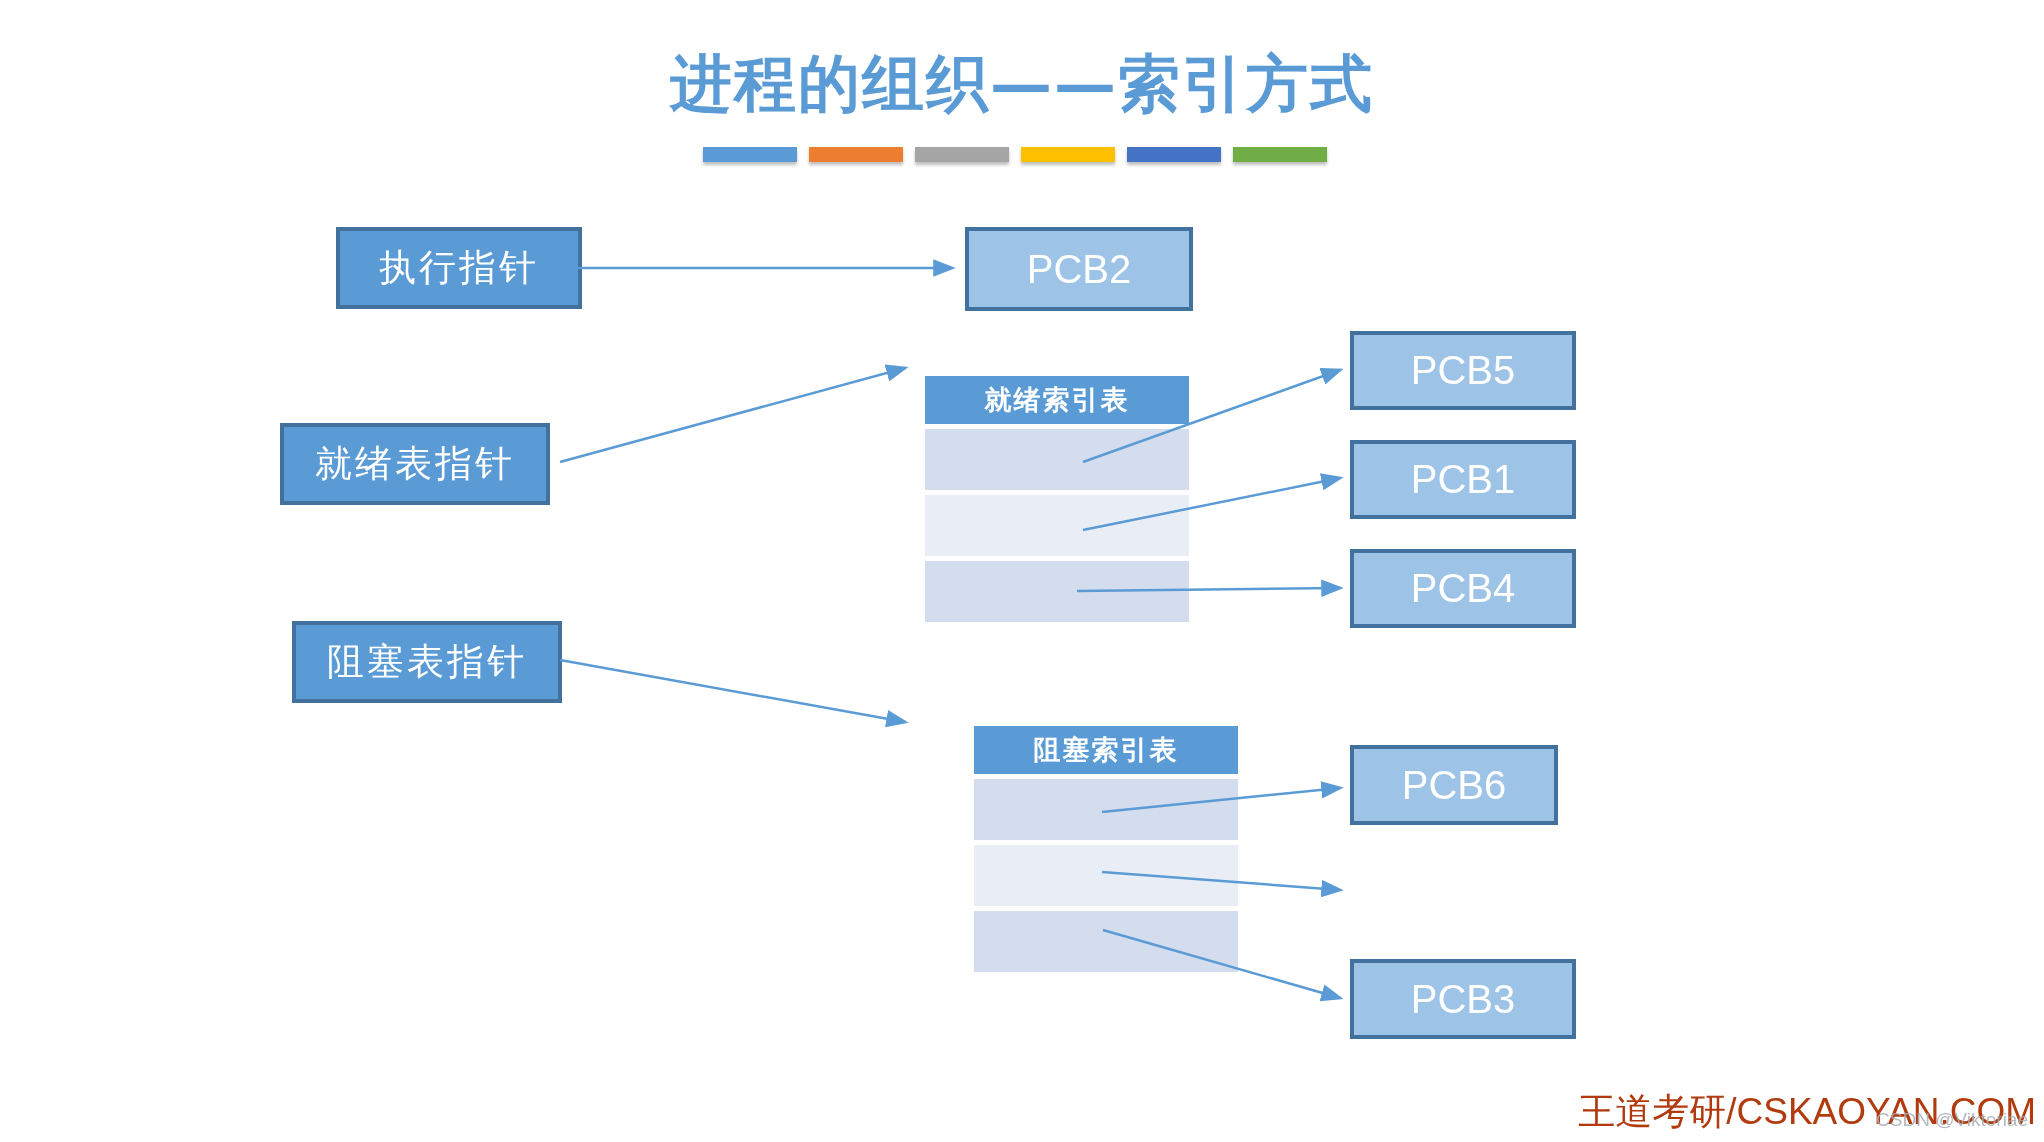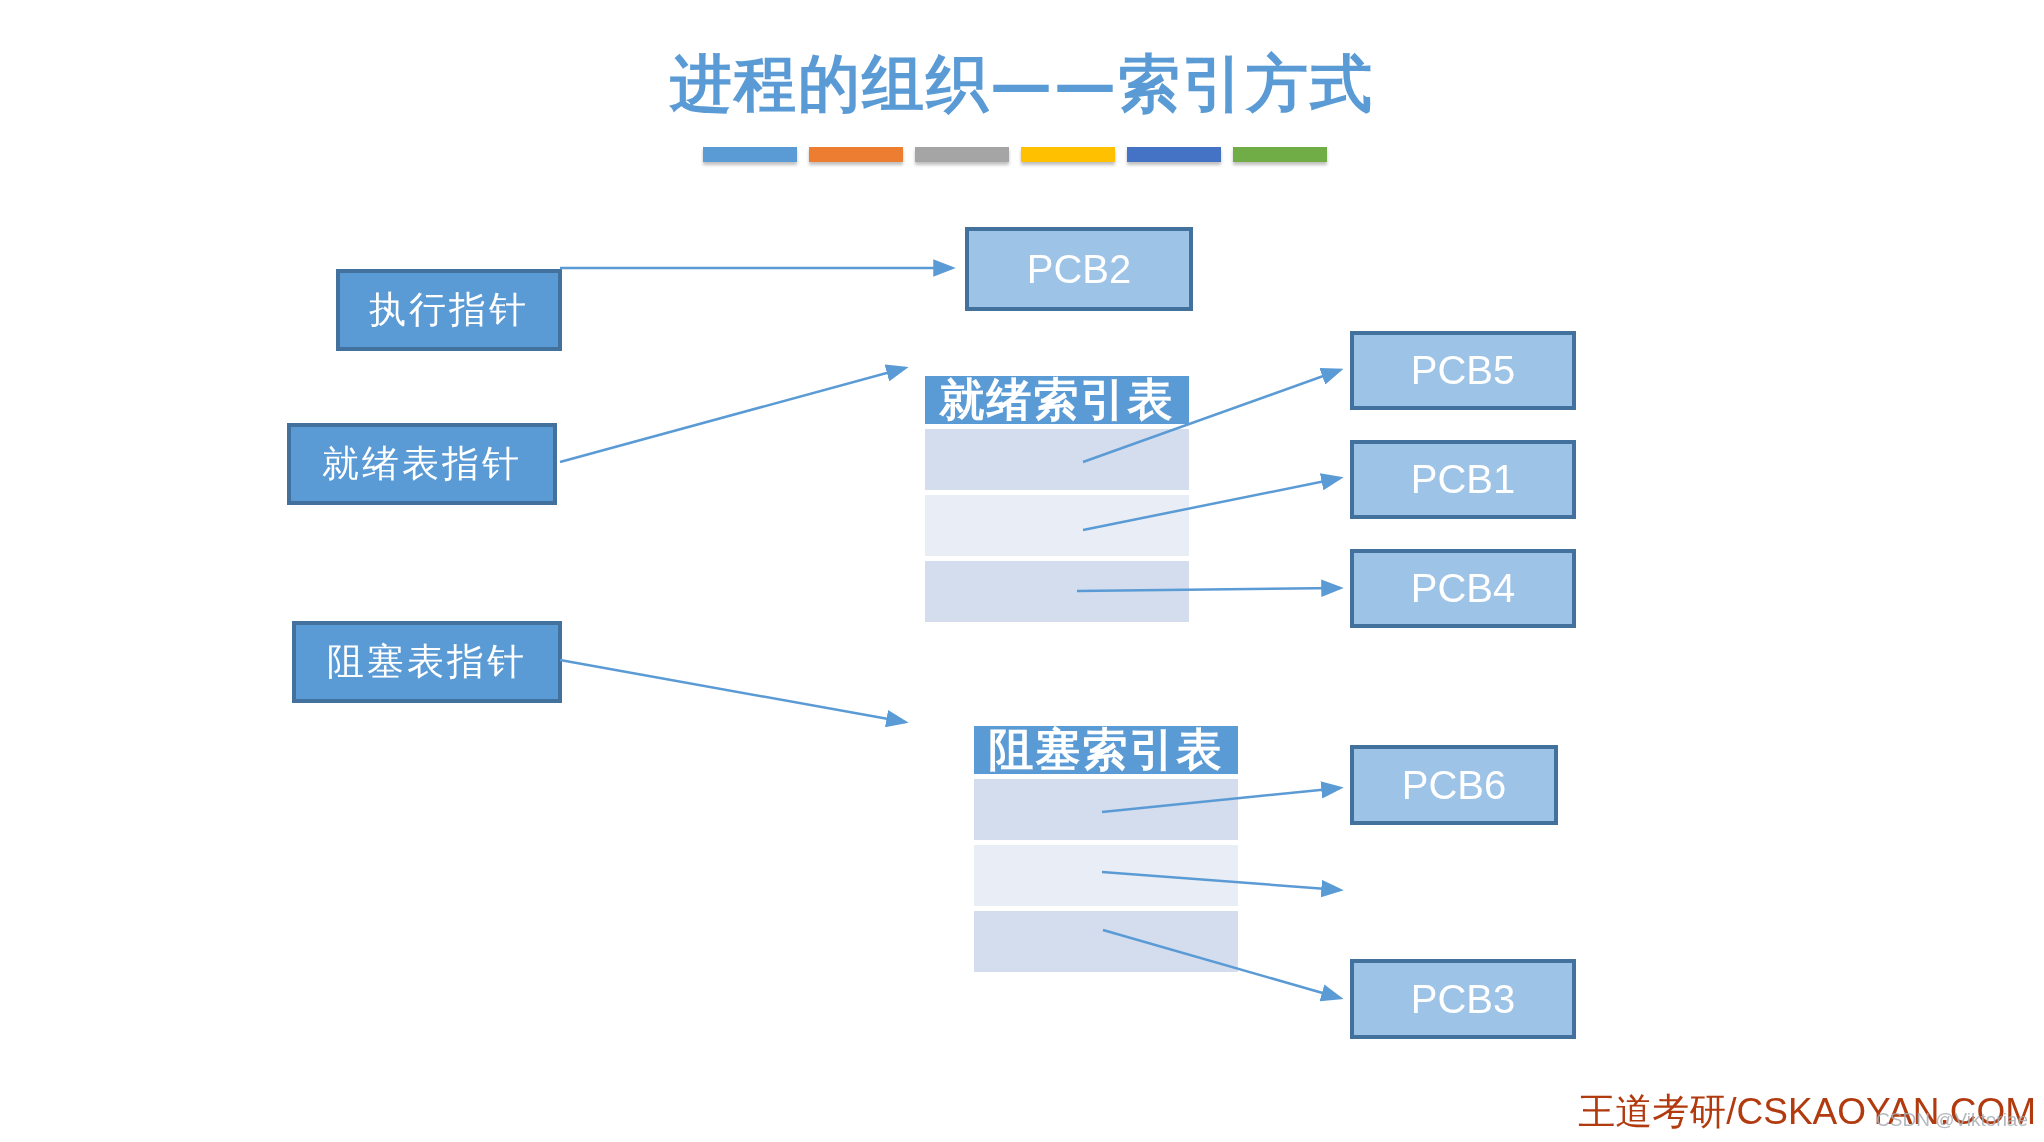--- a/index.html
+++ b/index.html
@@ -33,7 +33,7 @@
     color:#fff; font-family:"DejaVu Serif","Liberation Serif",serif;
     font-size:37px; letter-spacing:3px;
   }
-  .ptr-exec   {left:336px; top:227px; width:226px; height:82px;margin-top:42px;}
+  .ptr-exec   {left:336px; top:227px; width:246px; height:82px;}
   .ptr-ready  {left:287px; top:423px; width:270px; height:82px;align-items:center;}
   .ptr-blocked{left:292px; top:621px; width:270px; height:82px;text-align:right;}
   .pcb-box{

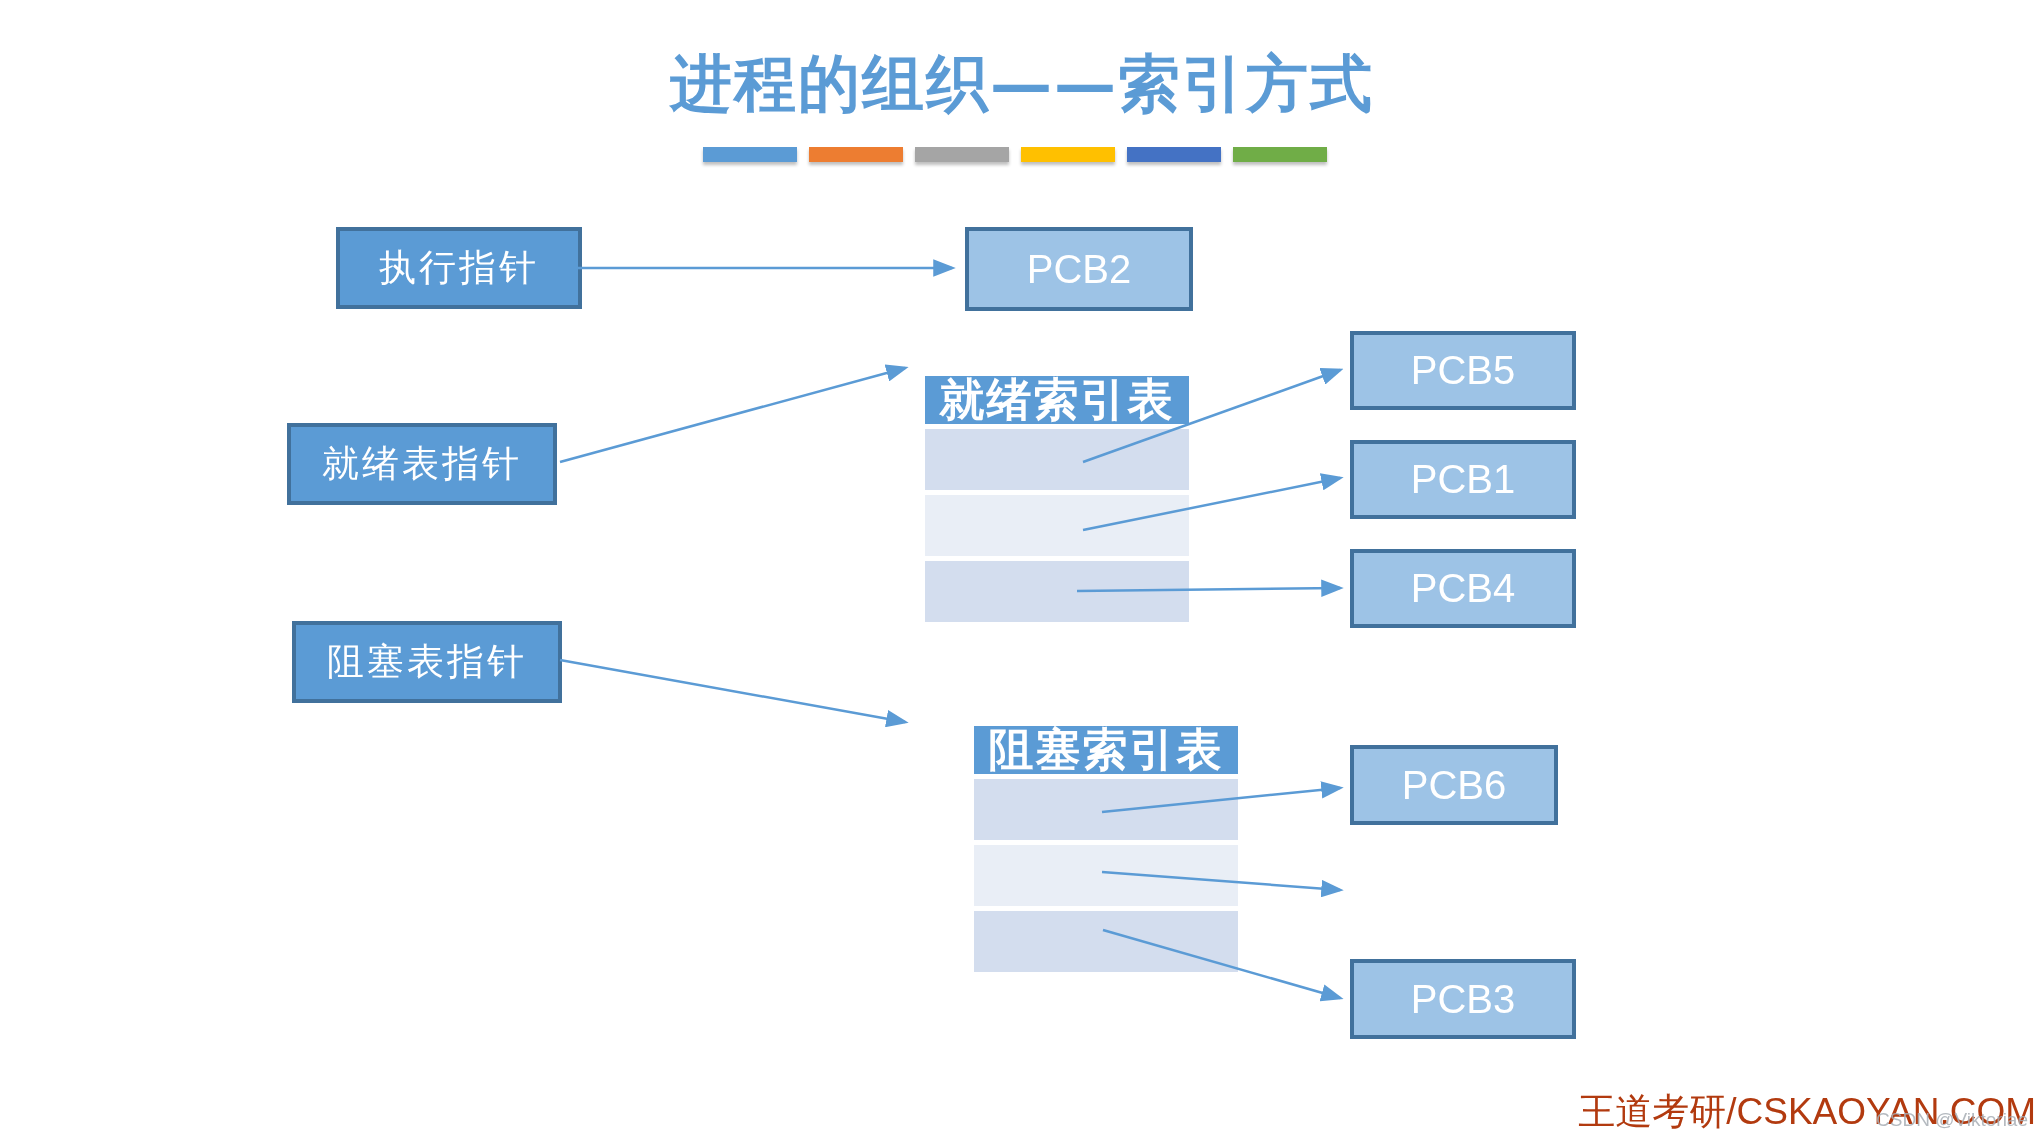--- a/index.html
+++ b/index.html
@@ -56,7 +56,7 @@
     height:48px; background:var(--accent);
     display:flex; align-items:center; justify-content:center;
     color:#fff; font-family:"DejaVu Serif","Liberation Serif",serif;
-    font-weight:bold; font-size:45px; letter-spacing:2px;
+    font-weight:bold; font-size:27px; letter-spacing:2px;
   }
   .trow{margin-top:5px; height:61px;}
   .trow.dark {background:var(--band_dark);}

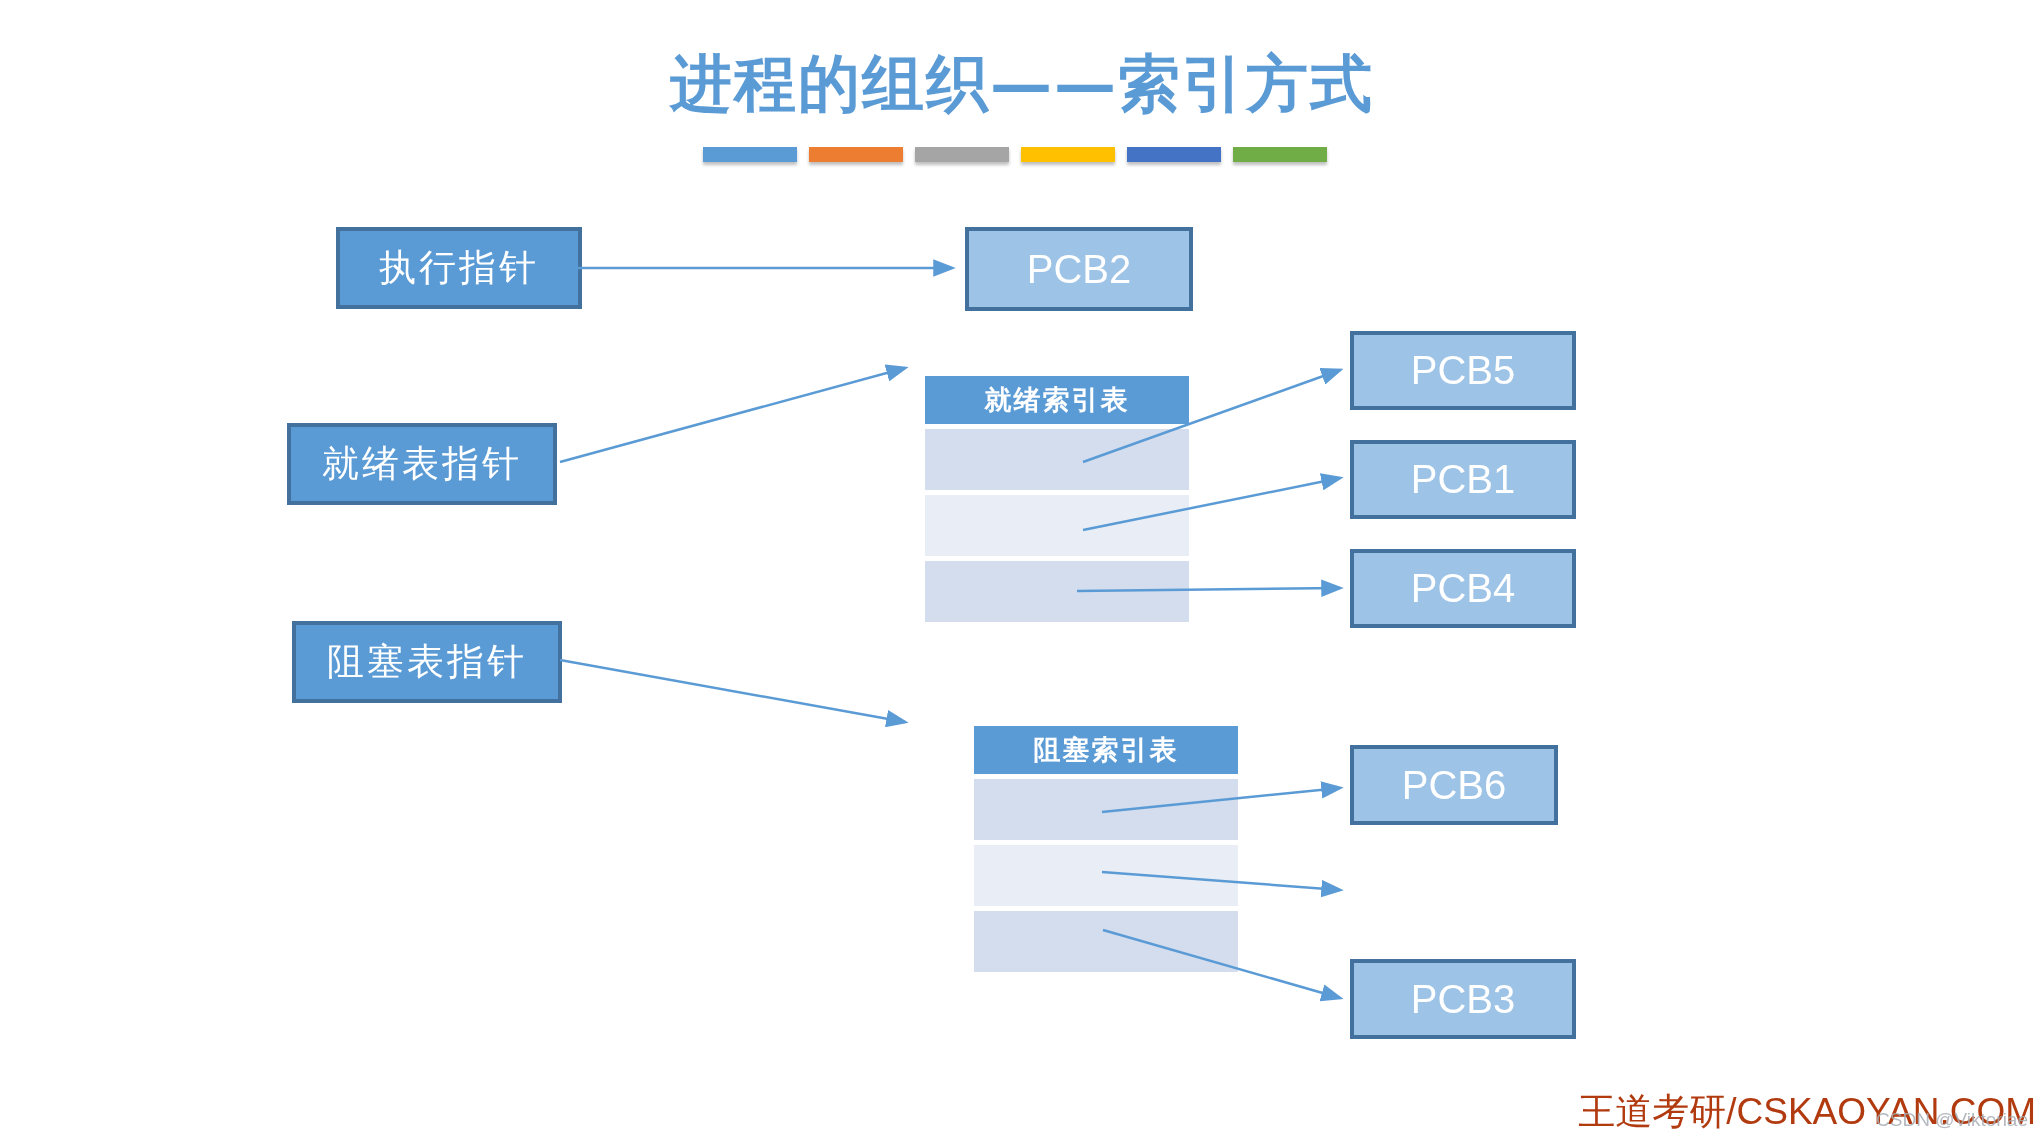--- a/index.html
+++ b/index.html
@@ -34,7 +34,7 @@
     font-size:37px; letter-spacing:3px;
   }
   .ptr-exec   {left:336px; top:227px; width:246px; height:82px;}
-  .ptr-ready  {left:287px; top:423px; width:270px; height:82px;align-items:center;}
+  .ptr-ready  {left:280px; top:423px; width:270px; height:82px;align-items:center;}
   .ptr-blocked{left:292px; top:621px; width:270px; height:82px;text-align:right;}
   .pcb-box{
     position:absolute; box-sizing:border-box;

